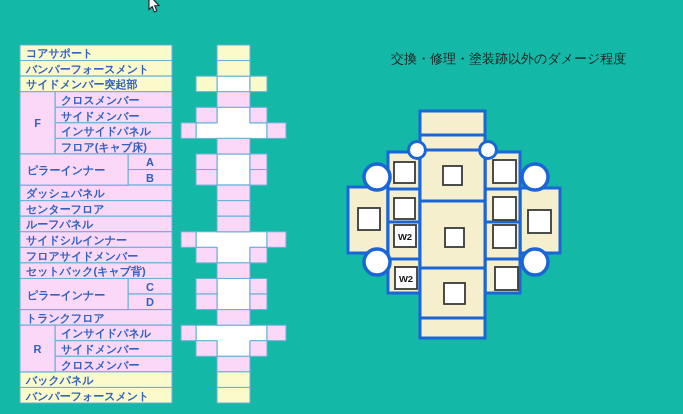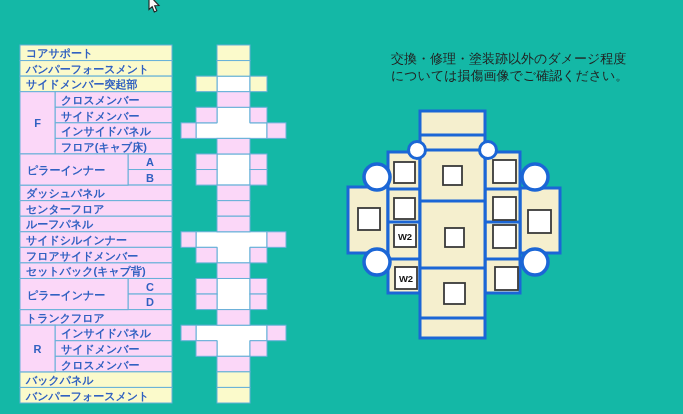--- a/index.html
+++ b/index.html
@@ -157,7 +157,6 @@
     </svg>
   <div id="note">
     <div>交換・修理・塗装跡以外のダメージ程度</div>
-    <div>については損傷画像でご確認ください。</div>
   </div>
 </div>
 

